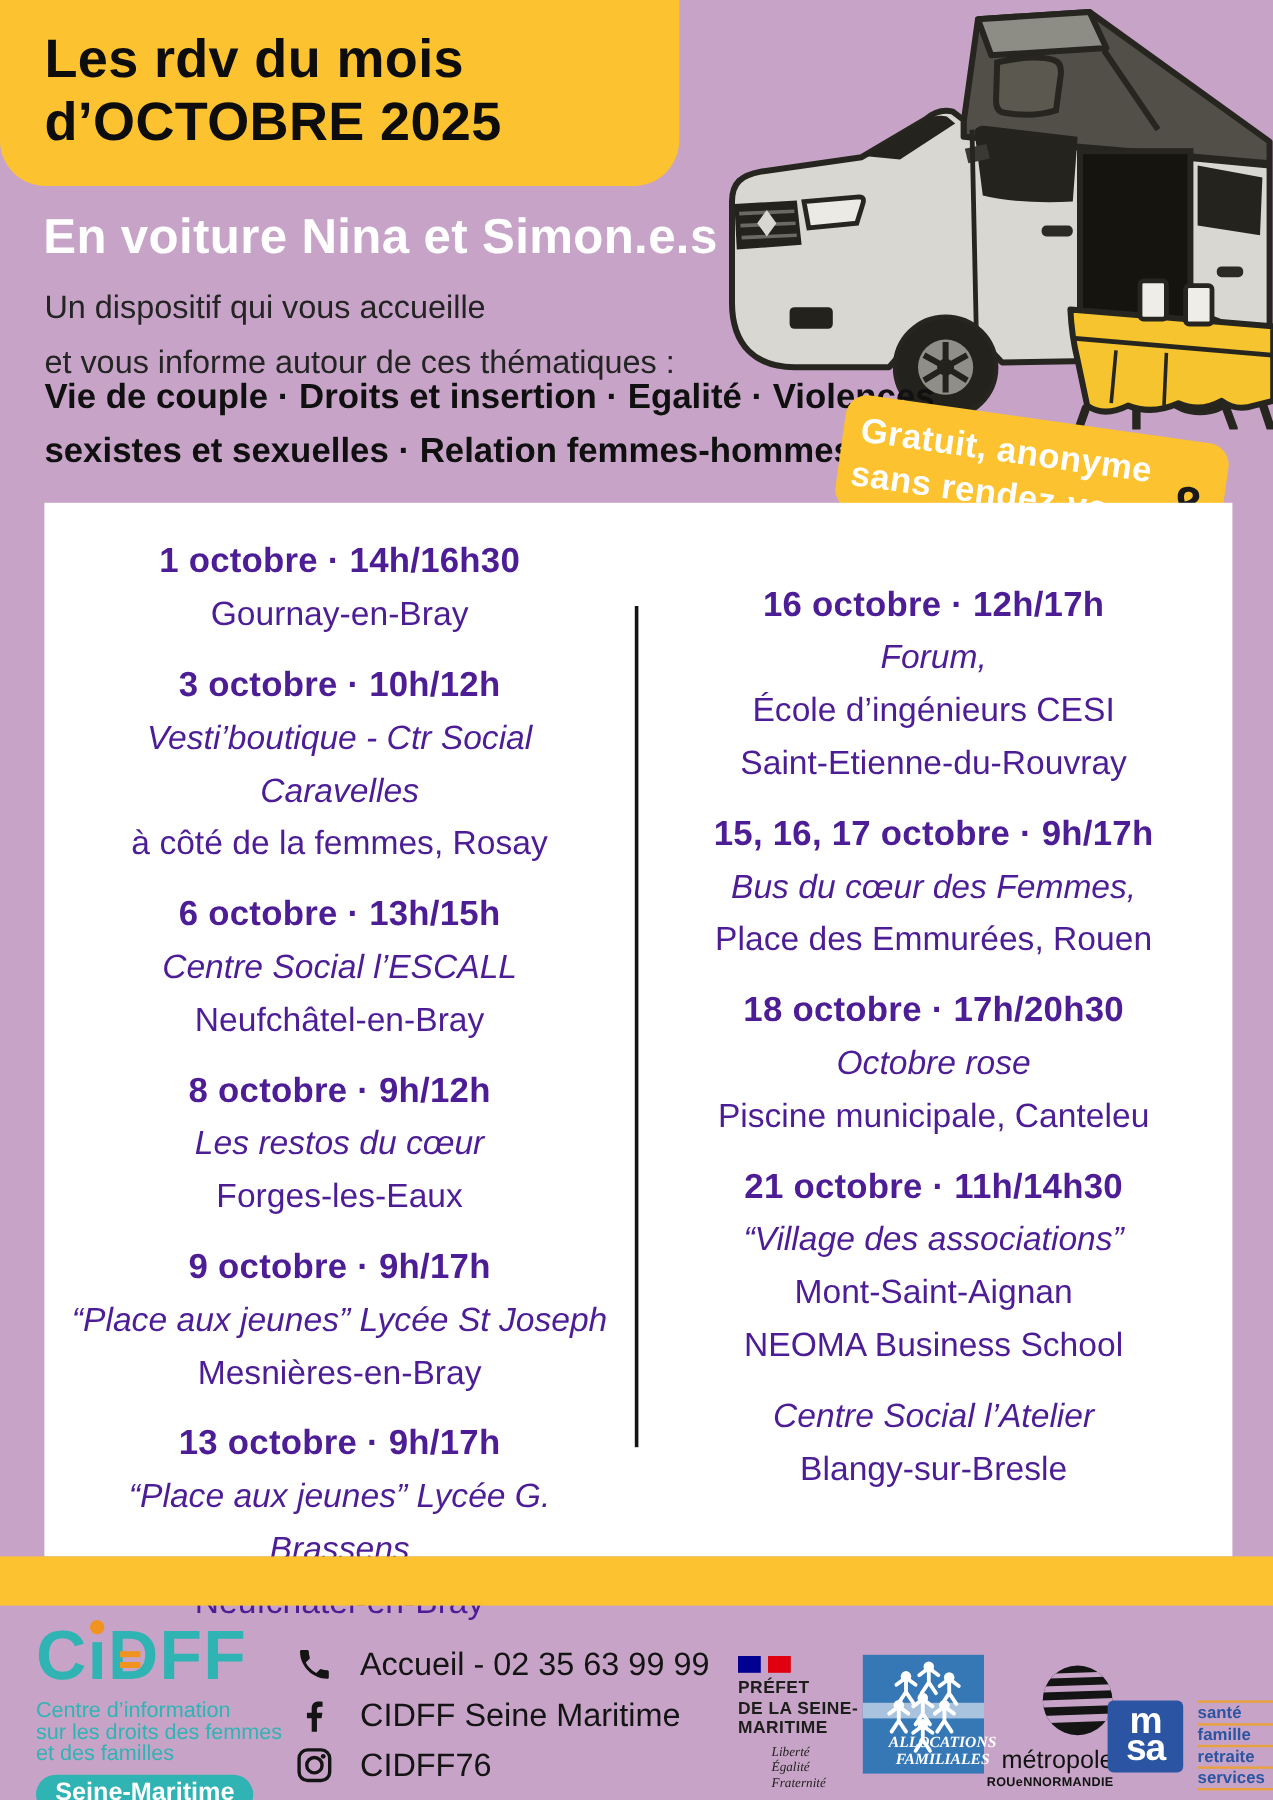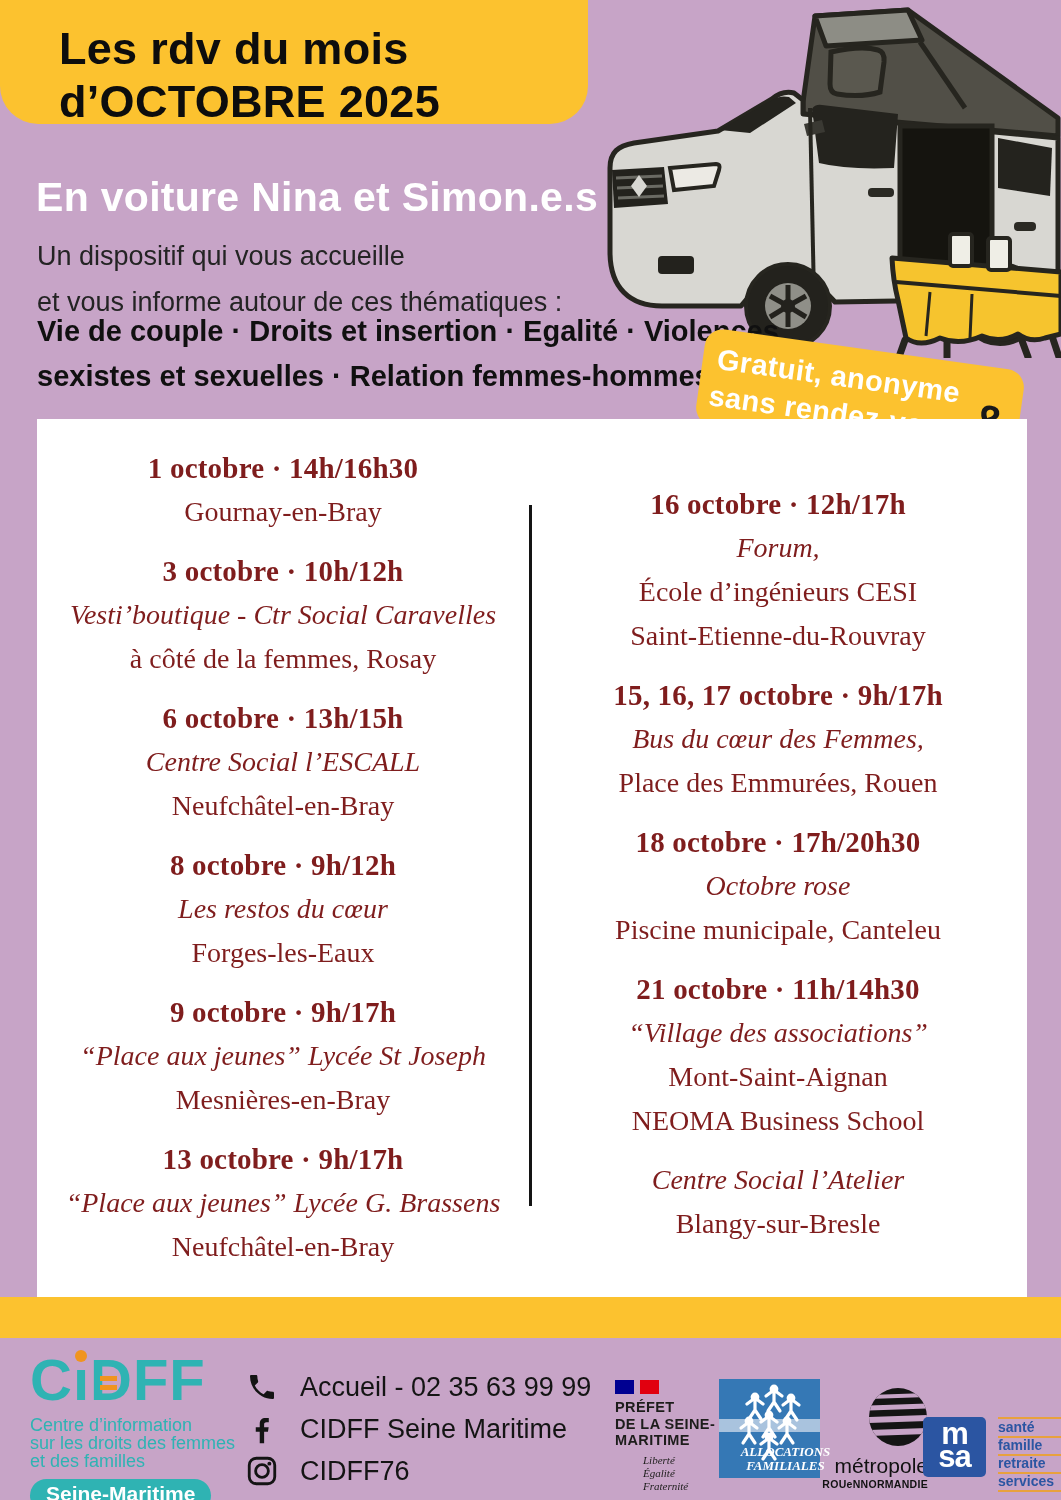--- a/index.html
+++ b/index.html
@@ -7,8 +7,8 @@
         font-family:"Liberation Sans",sans-serif;}
 
   
-  .title-banner{position:absolute;left:0;top:0;width:566px;height:124px;background:#fcc22f;
-                border-radius:0 0 38px 38px;padding-left:22px;}
+  .title-banner{position:absolute;left:0;top:0;width:566px;height:155px;background:#fcc22f;
+                border-radius:0 0 38px 38px;}
   .title{padding:22px 0 0 37px;font-size:45px;line-height:1.18;font-weight:800;color:#0d0d0d;
          letter-spacing:.3px;}
   .subtitle{position:absolute;left:36px;top:174px;font-size:41px;font-weight:800;color:#ffffff;

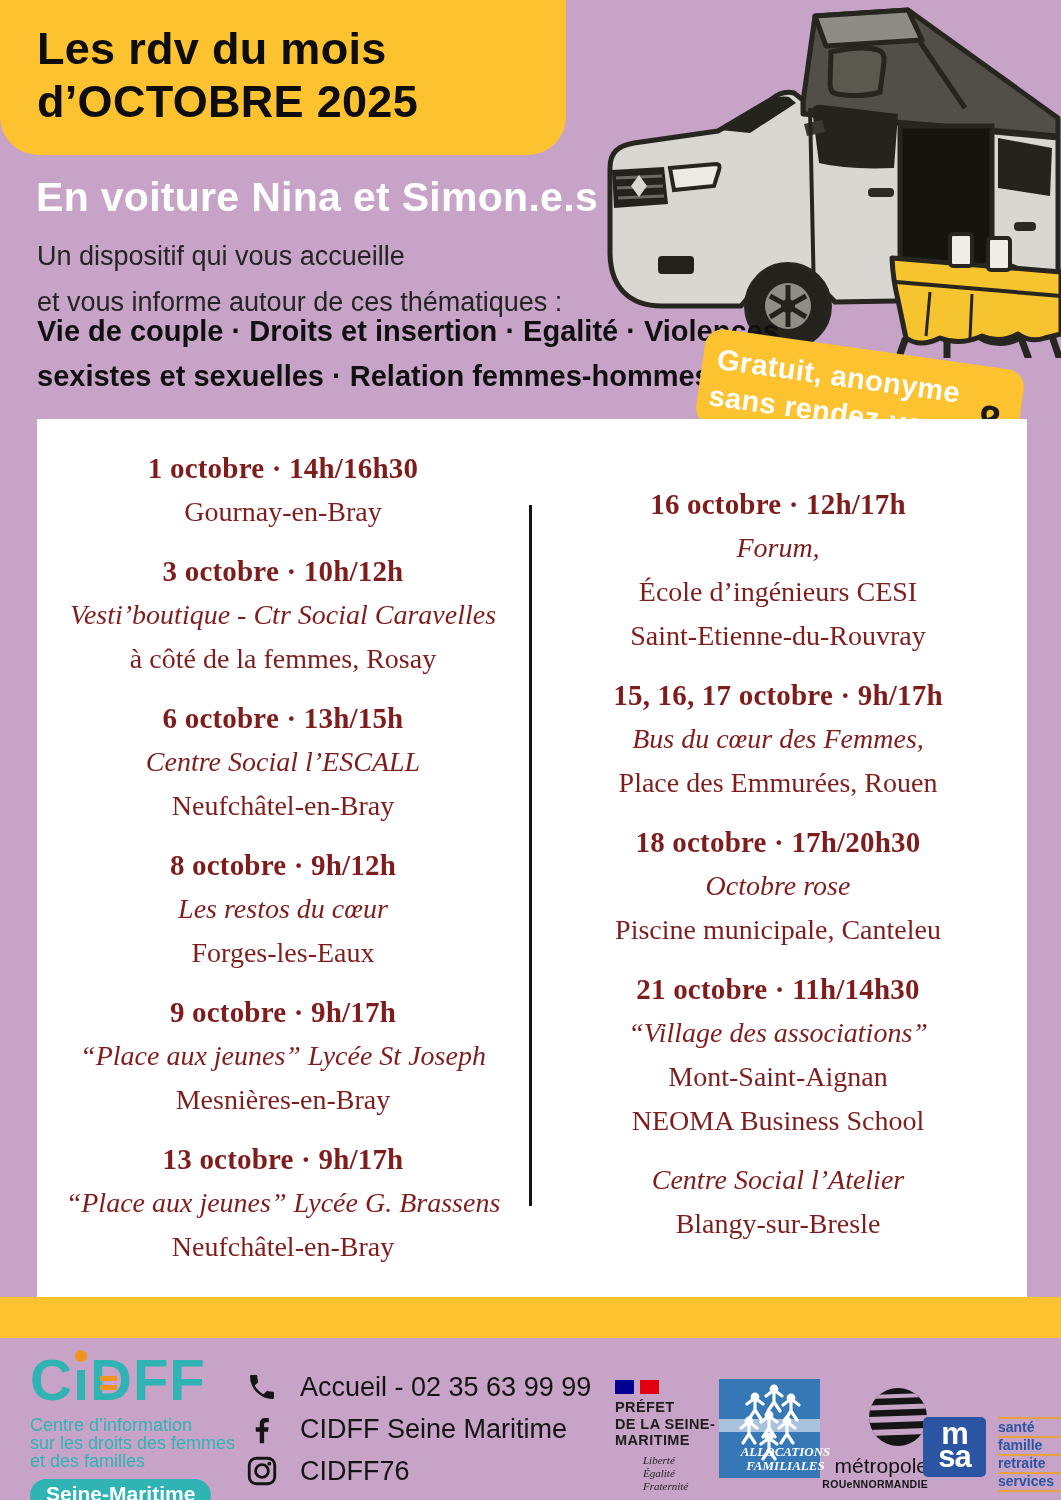--- a/index.html
+++ b/index.html
@@ -26,7 +26,7 @@
   
   .card{position:absolute;left:37px;top:419px;width:990px;height:878px;background:#ffffff;}
   .divider{position:absolute;left:529px;top:505px;width:3px;height:701px;background:#141414;}
-  .col{position:absolute;width:460px;text-align:center;color:#7f1d1d;font-family:Liberation Serif, serif;}
+  .col{position:absolute;width:460px;text-align:center;color:#4c1d95;}
   .col-left{left:53px;top:446px;}
   .col-right{left:548px;top:482px;}
   .ev{margin-bottom:15px;}

